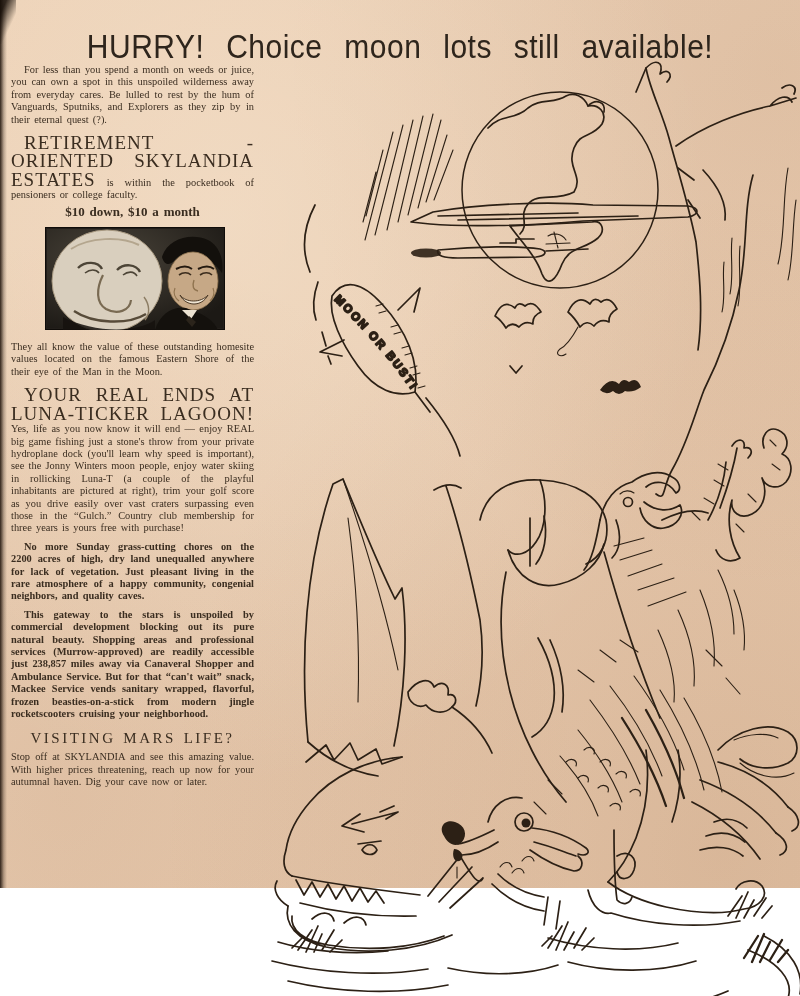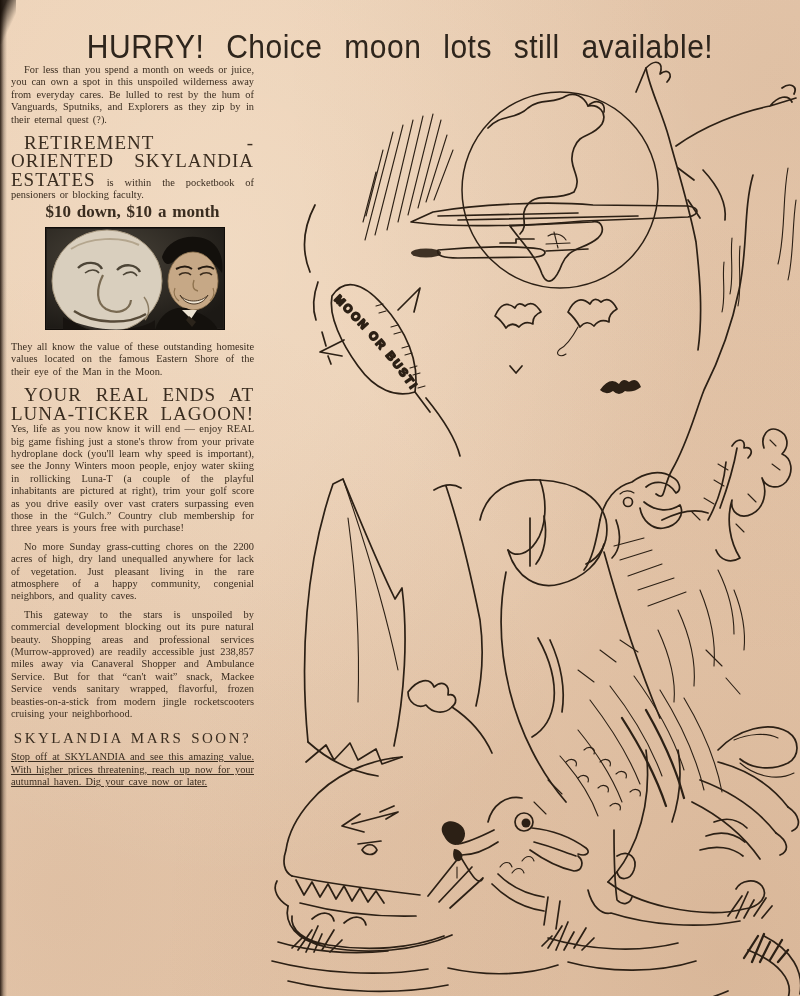--- a/index.html
+++ b/index.html
@@ -5,7 +5,7 @@
   html,body{margin:0;padding:0;}
   body{width:800px;height:996px;overflow:hidden;
        font-family:"Liberation Serif", serif;}
-  .page{position:relative;width:800px;height:996px;
+  .page{position:relative;width:800px;height:888px;
     background:
       radial-gradient(ellipse at 28% 25%, rgba(255,246,228,.30), transparent 60%),
       radial-gradient(ellipse at 90% 96%, rgba(140,92,55,.14), transparent 55%),

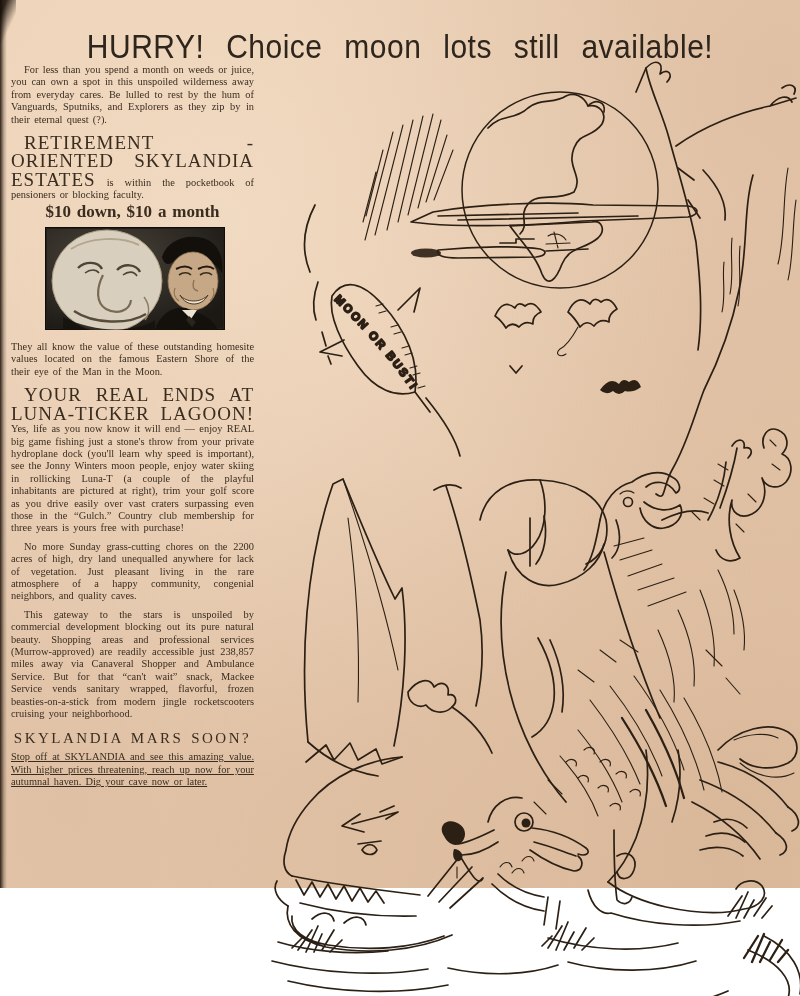--- a/index.html
+++ b/index.html
@@ -54,7 +54,7 @@
     <p class="indent">For less than you spend a month on weeds or juice, you can own a spot in this unspoiled wilderness away from everyday cares. Be lulled to rest by the hum of Vanguards, Sputniks, and Explorers as they zip by in their eternal quest (?).</p>
 
     <p class="sp8 indent"><span class="caps-lg">RETIREMENT - ORIENTED SKYLANDIA ESTATES</span>
-      <span>is within the pocketbook of pensioners or blocking faculty.</span></p>
+      <span>is within the pocketbook of pensioners or college faculty.</span></p>
 
     <p class="price-line">$10 down, $10 a month</p>
 

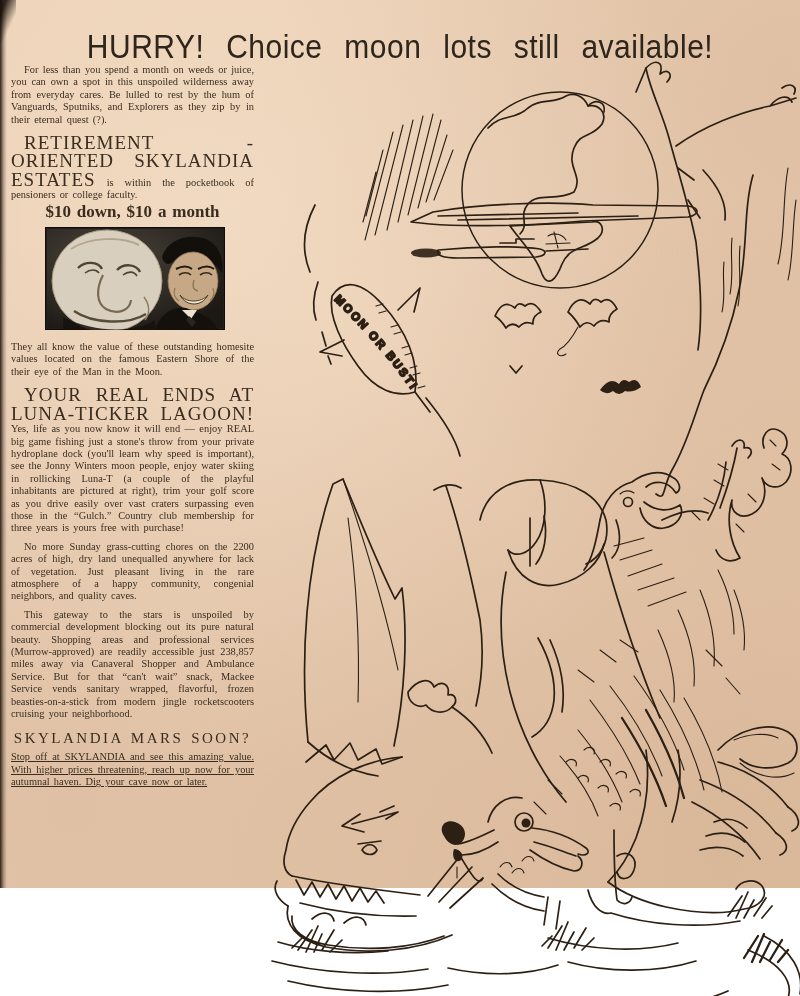--- a/index.html
+++ b/index.html
@@ -30,7 +30,7 @@
   .sp6{margin-top:6px !important;}
   .sp4{margin-top:4px !important;text-decoration:underline;}
   .caps-lg{font-size:19px;letter-spacing:1px;line-height:17px;}
-  .price-line{text-align:center;font-weight:bold;font-size:17px;margin-top:4px !important;}
+  .price-line{text-align:center;font-weight:bold;font-size:13px;margin-top:4px !important;}
   .mars-head{text-align:center;font-size:15px;letter-spacing:2.5px;margin-top:9px !important;line-height:18px;}
   .photo{margin:9px 0 11px 34px;width:180px;height:103px;display:block;}
   .illo{position:absolute;left:248px;top:50px;width:552px;height:946px;}

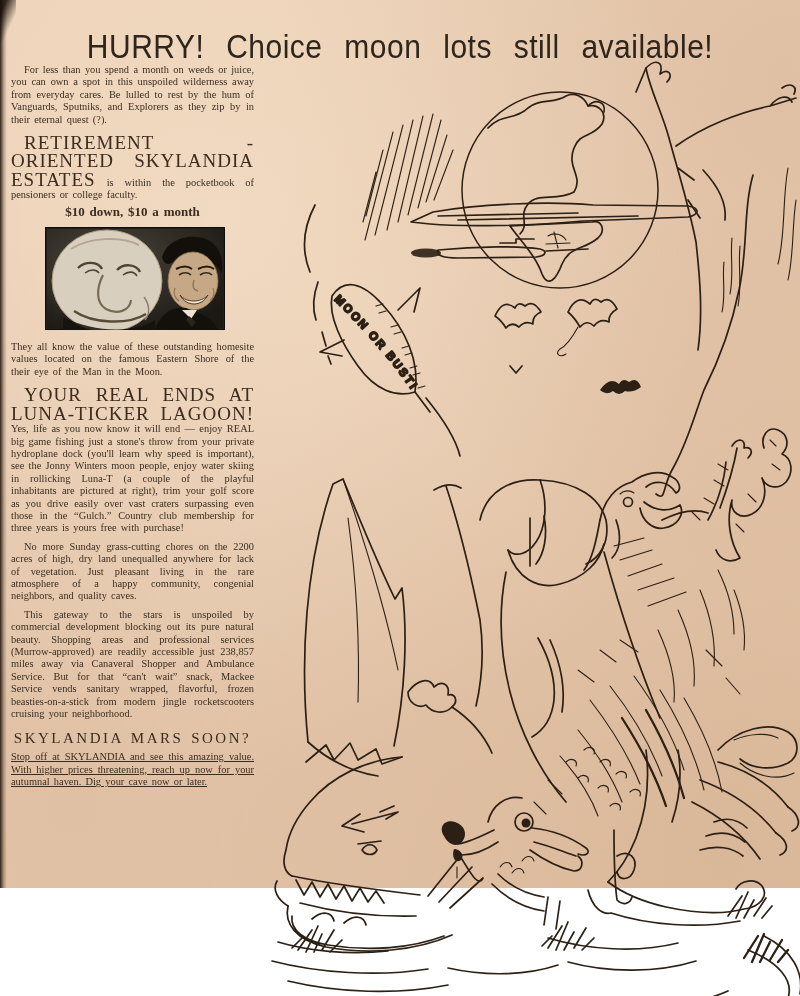--- a/index.html
+++ b/index.html
@@ -27,7 +27,7 @@
   .col p{margin:0;}
   .indent{text-indent:13px;}
   .sp8{margin-top:8px !important;}
-  .sp6{margin-top:6px !important;}
+  .sp6{margin-top:6px !important;font-weight:bold;}
   .sp4{margin-top:4px !important;text-decoration:underline;}
   .caps-lg{font-size:19px;letter-spacing:1px;line-height:17px;}
   .price-line{text-align:center;font-weight:bold;font-size:13px;margin-top:4px !important;}

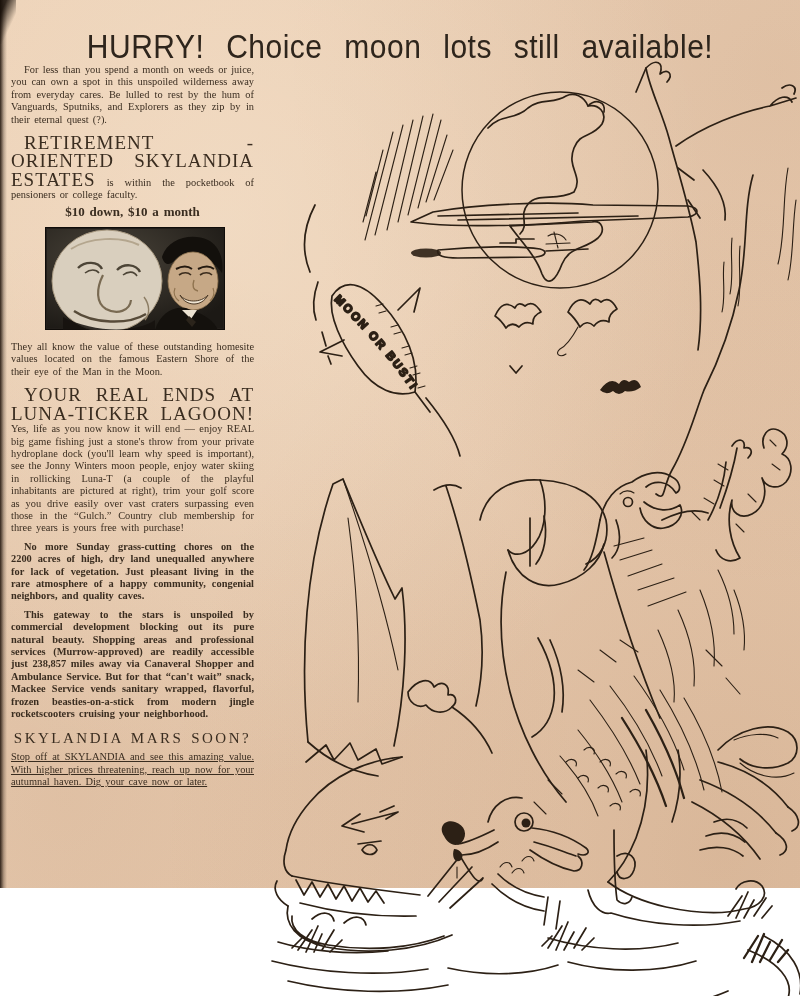--- a/index.html
+++ b/index.html
@@ -100,7 +100,7 @@
     <p class="sp6 indent">No more Sunday grass-cutting chores on the 2200 acres of high, dry land unequalled anywhere for lack of vegetation. Just pleasant living in the rare atmosphere of a happy community, congenial neighbors, and quality caves.</p>
     <p class="sp6 indent">This gateway to the stars is unspoiled by commercial development blocking out its pure natural beauty. Shopping areas and professional services (Murrow-approved) are readily accessible just 238,857 miles away via Canaveral Shopper and Ambulance Service. But for that “can't wait” snack, Mackee Service vends sanitary wrapped, flavorful, frozen beasties-on-a-stick from modern jingle rocketscooters cruising your neighborhood.</p>
 
-    <p class="mars-head caps-lg">SKYLANDIA MARS SOON?</p>
+    <p class="mars-head caps-lg">VISITING MARS LIFE?</p>
     <p class="sp4">Stop off at SKYLANDIA and see this amazing value. With higher prices threatening, reach up now for your autumnal haven. Dig your cave now or later.</p>
   </div>
 

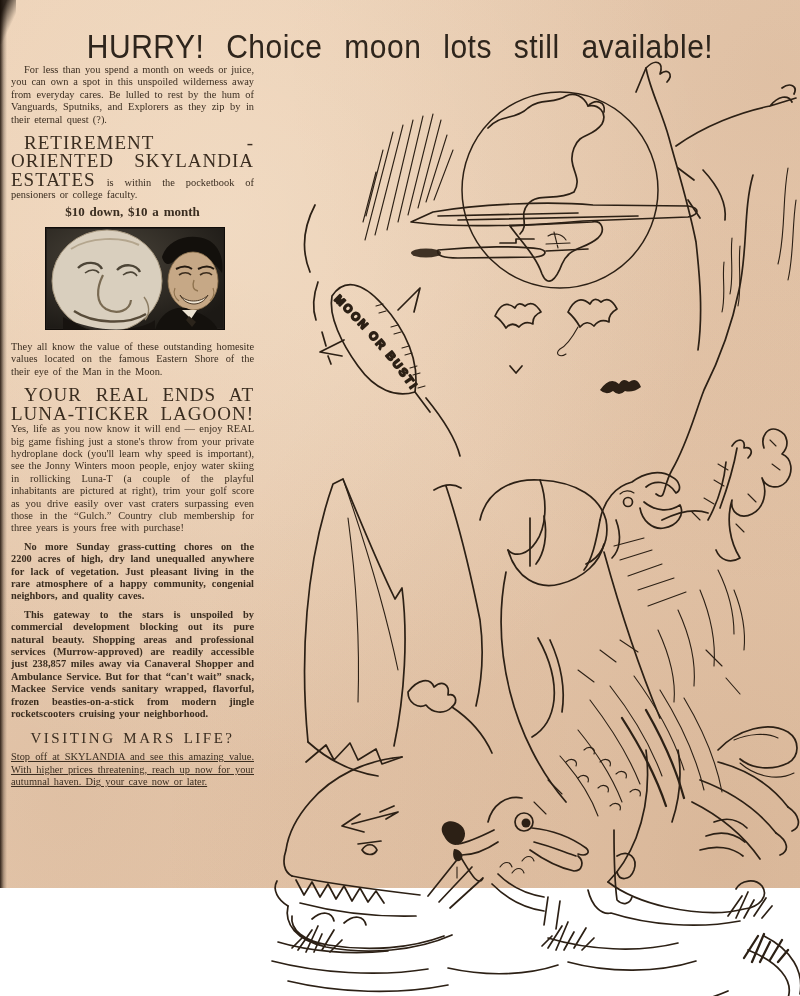--- a/index.html
+++ b/index.html
@@ -28,7 +28,7 @@
   .indent{text-indent:13px;}
   .sp8{margin-top:8px !important;}
   .sp6{margin-top:6px !important;font-weight:bold;}
-  .sp4{margin-top:4px !important;text-decoration:underline;}
+  .sp4{margin-top:4px !important;}
   .caps-lg{font-size:19px;letter-spacing:1px;line-height:17px;}
   .price-line{text-align:center;font-weight:bold;font-size:13px;margin-top:4px !important;}
   .mars-head{text-align:center;font-size:15px;letter-spacing:2.5px;margin-top:9px !important;line-height:18px;}

